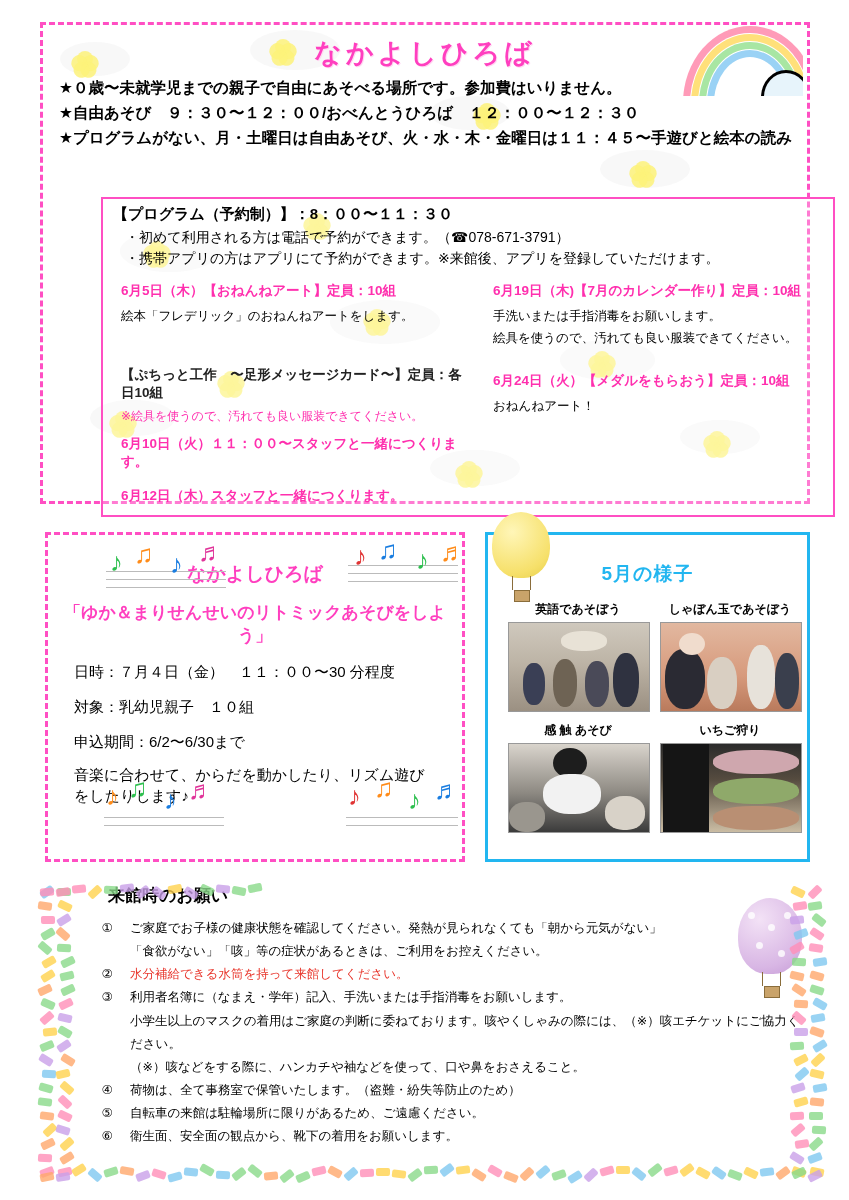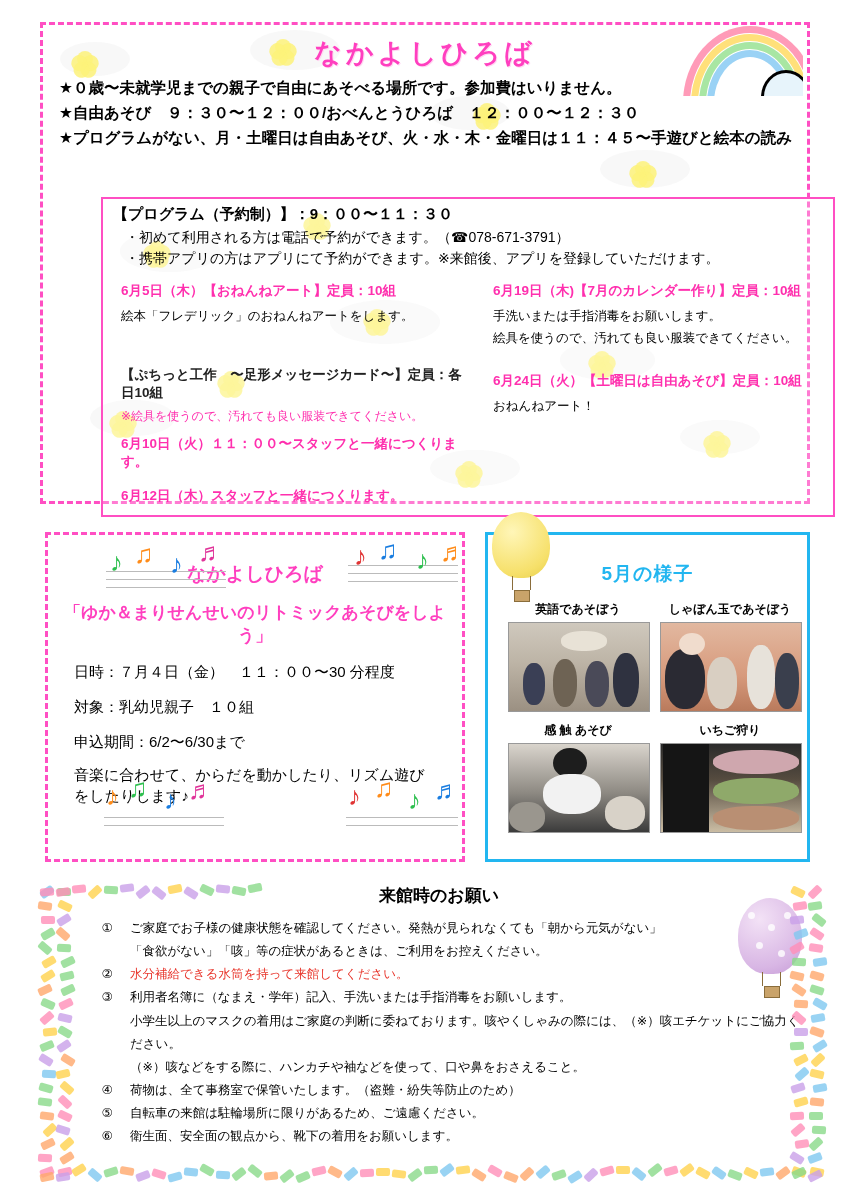--- a/index.html
+++ b/index.html
@@ -228,7 +228,7 @@
     </div>
 
     <div id="prog-box">
-      <div class="prog-head">【プログラム（予約制）】：9：００〜１１：３０</div>
+      <div class="prog-head">【プログラム（予約制）】：8：００〜１１：３０</div>
       <div class="prog-bullet">・初めて利用される方は電話で予約ができます。（☎078-671-3791）</div>
       <div class="prog-bullet">・携帯アプリの方はアプリにて予約ができます。※来館後、アプリを登録していただけます。</div>
 

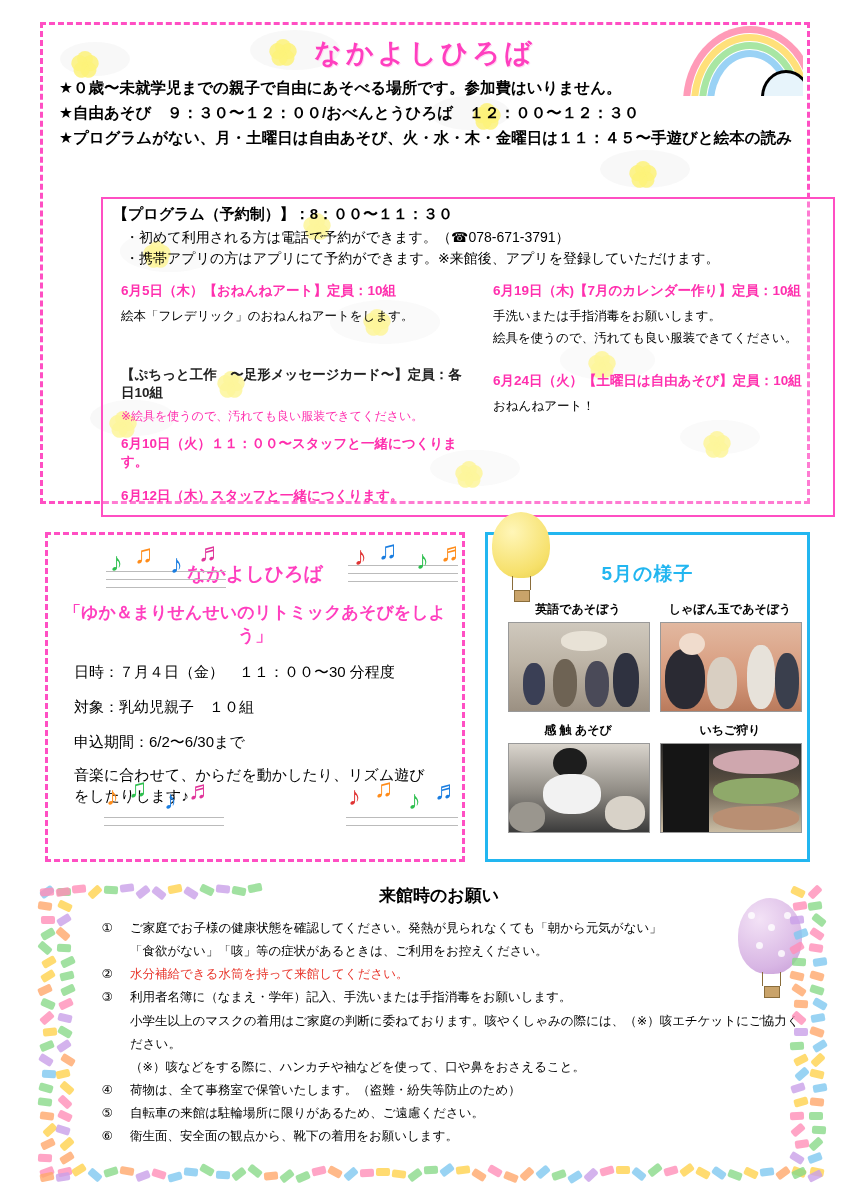--- a/index.html
+++ b/index.html
@@ -258,7 +258,7 @@
           </div>
           <div style="height:22px;"></div>
           <div>
-            <div class="ev-title">6月24日（火）【土曜日は自由あそび】定員：10組</div>
+            <div class="ev-title">6月24日（火）【メダルをもらおう】定員：10組</div>
             <div class="ev-body">おねんねアート！</div>
           </div>
         </div>

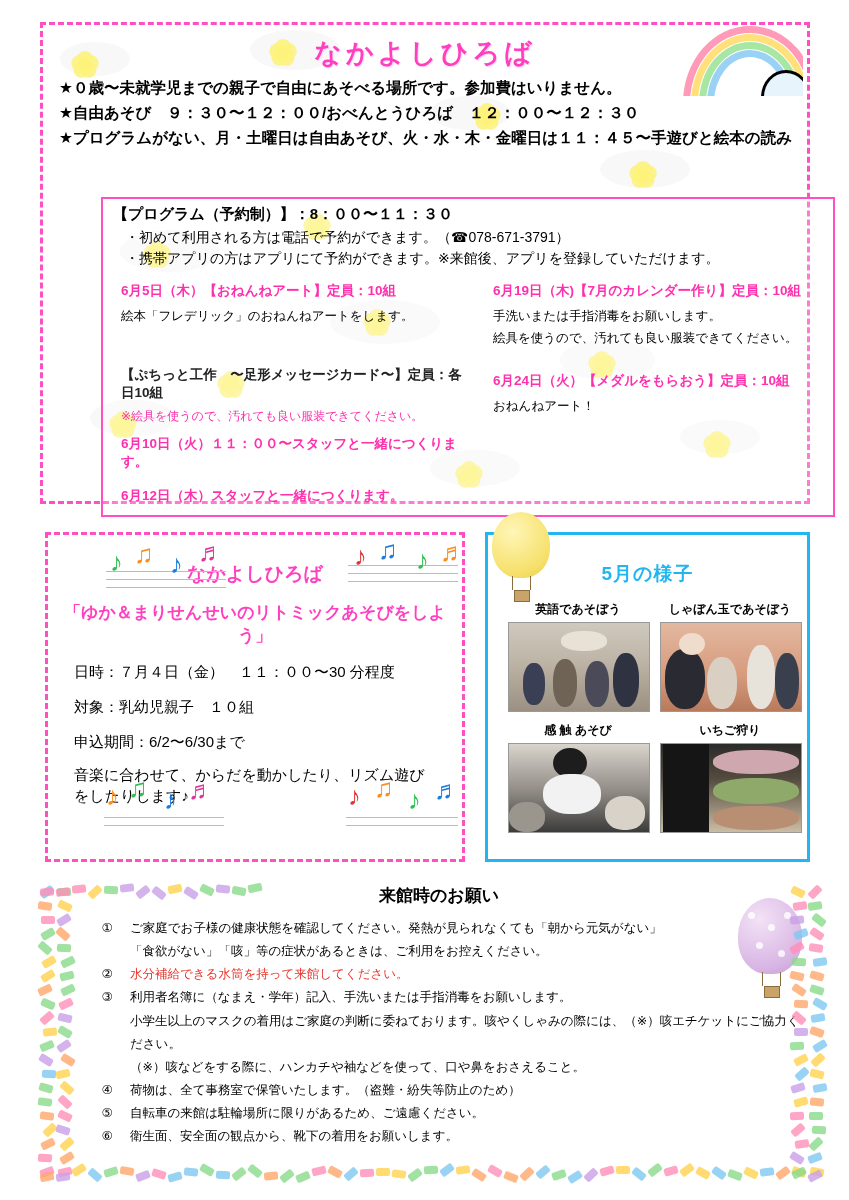--- a/index.html
+++ b/index.html
@@ -96,7 +96,7 @@
 
   
   #bottom{position:absolute;left:40px;top:878px;width:770px;height:300px;}
-  .bt-title{font-size:17px;font-weight:bold;margin:6px 0 10px 28px;text-align:center;}
+  .bt-title{font-size:17px;font-weight:bold;margin:6px 0 10px 68px;}
   .bt-row{position:relative;font-size:12.5px;line-height:1.85;margin-left:56px;}
   .bt-num{position:absolute;left:0;top:0;width:22px;text-align:center;}
   .bt-txt{display:block;margin-left:34px;}

